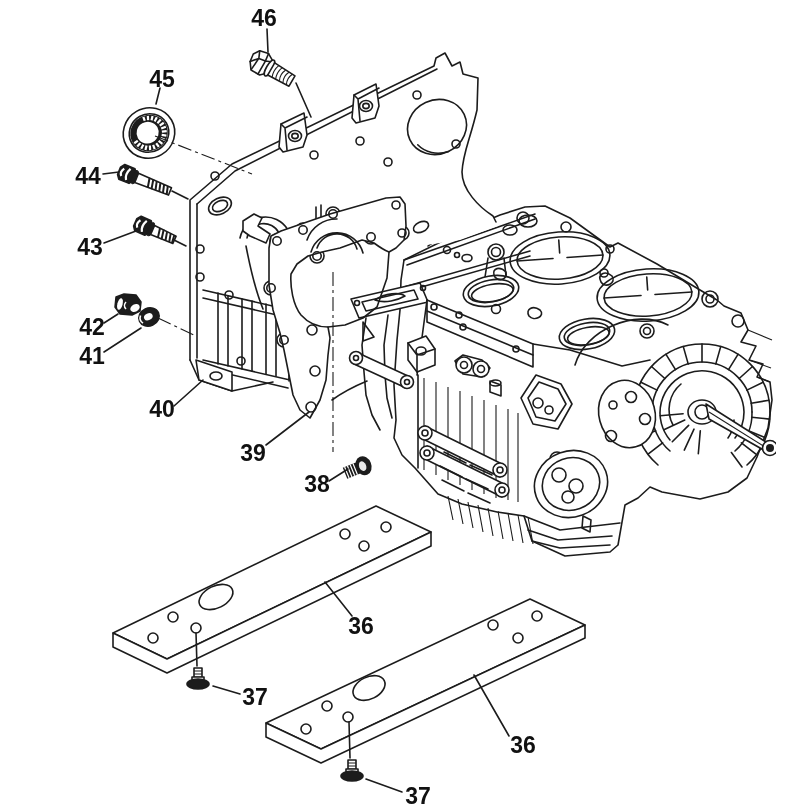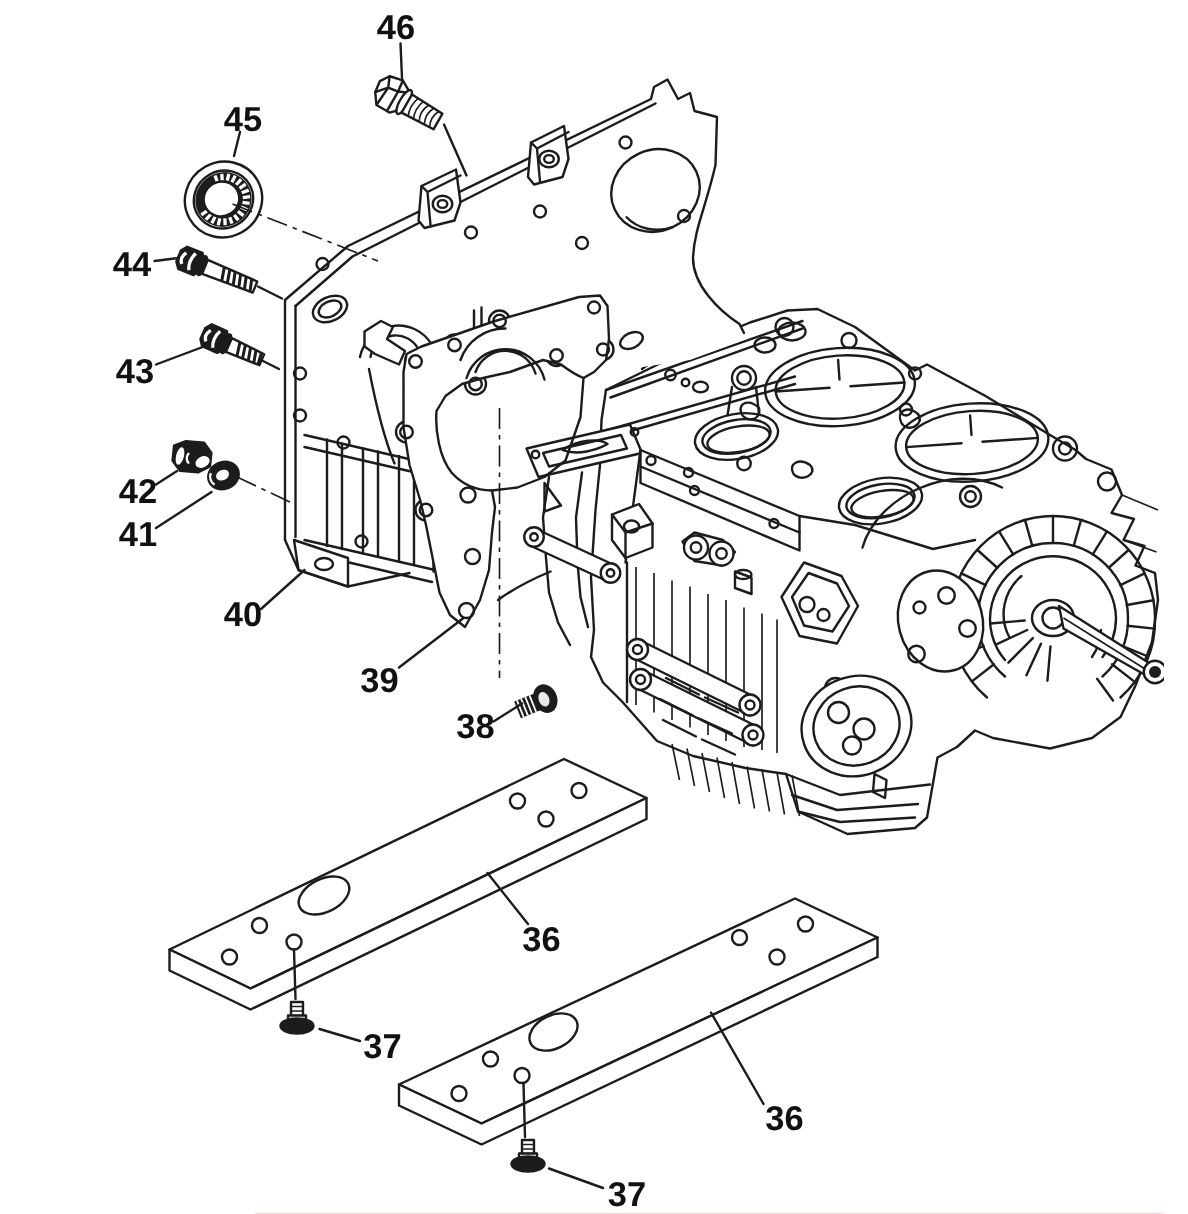--- a/index.html
+++ b/index.html
@@ -3,7 +3,7 @@
 <meta charset="utf-8">
 <style>
 html,body{margin:0;padding:0;background:#fff;}
-#wrap{width:776px;height:809px;position:relative;background:#ef4444;overflow:hidden;}
+#wrap{width:776px;height:809px;position:relative;background:#0f766e;overflow:hidden;}
 svg{position:absolute;top:0;left:0;}
 text{font-family:"Liberation Sans",sans-serif;font-weight:bold;font-size:23px;fill:#111;}
 .ln{stroke:#1c1c1c;stroke-width:1.6;fill:none;stroke-linecap:round;stroke-linejoin:round;}

